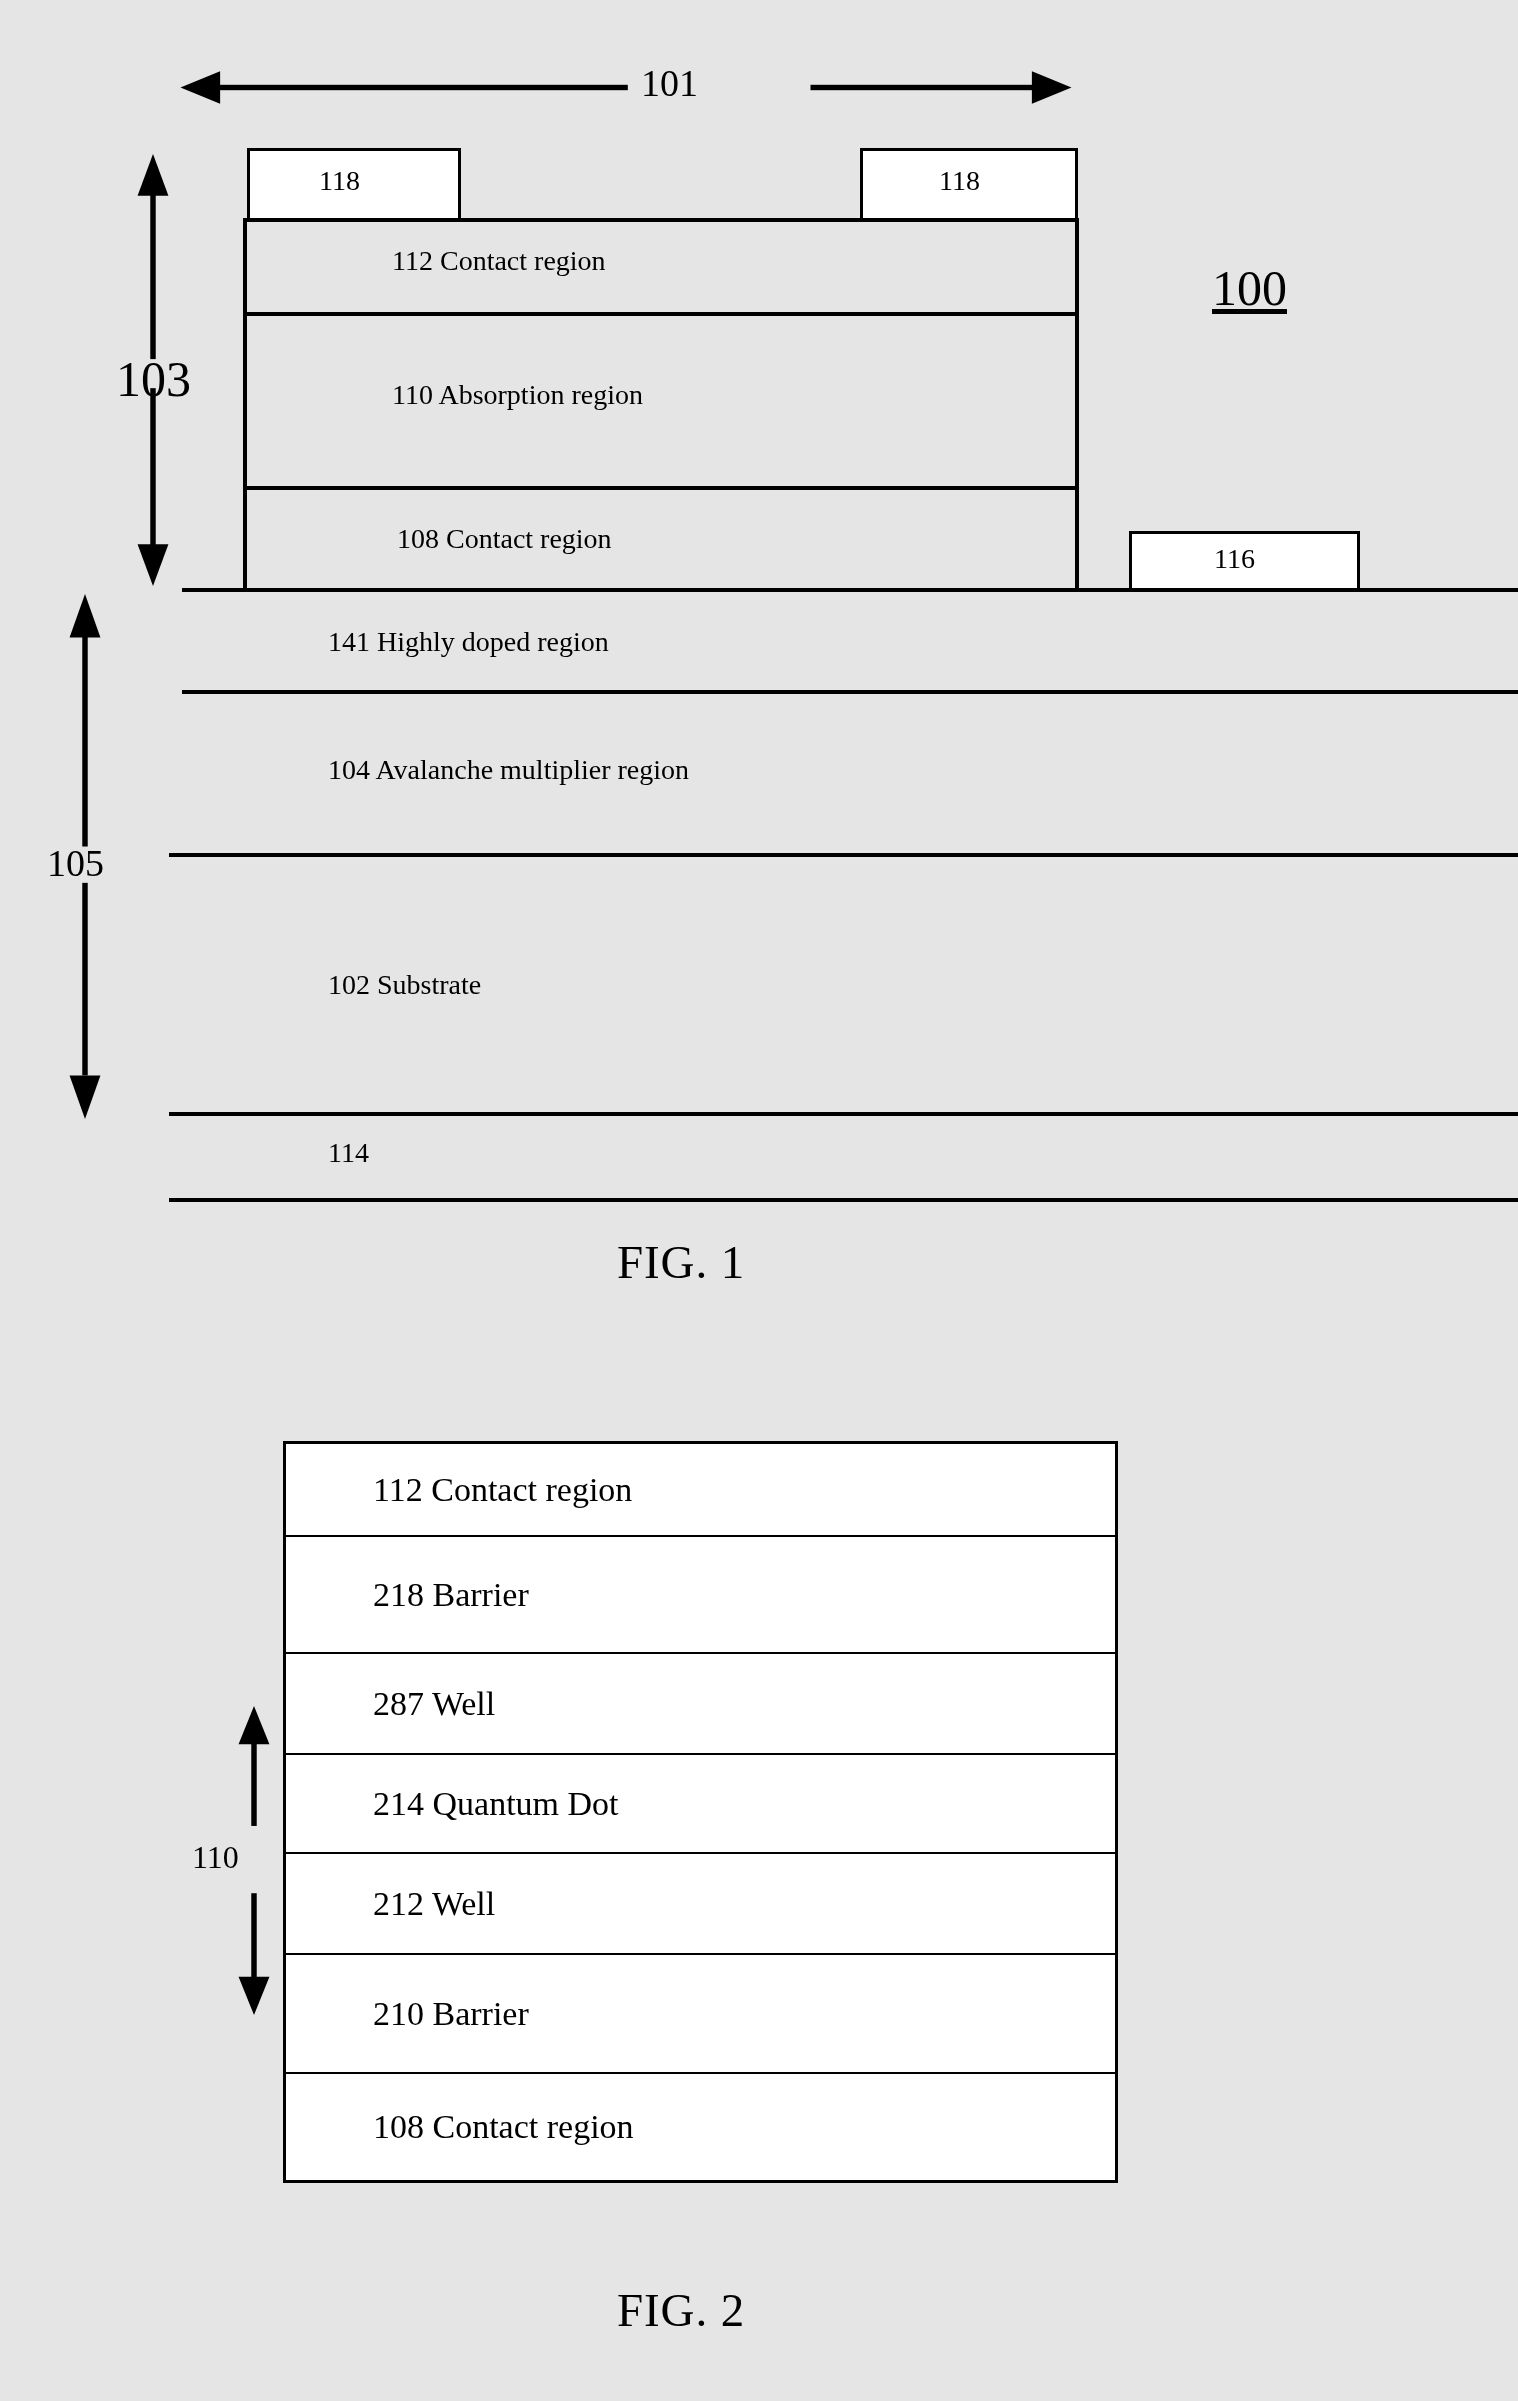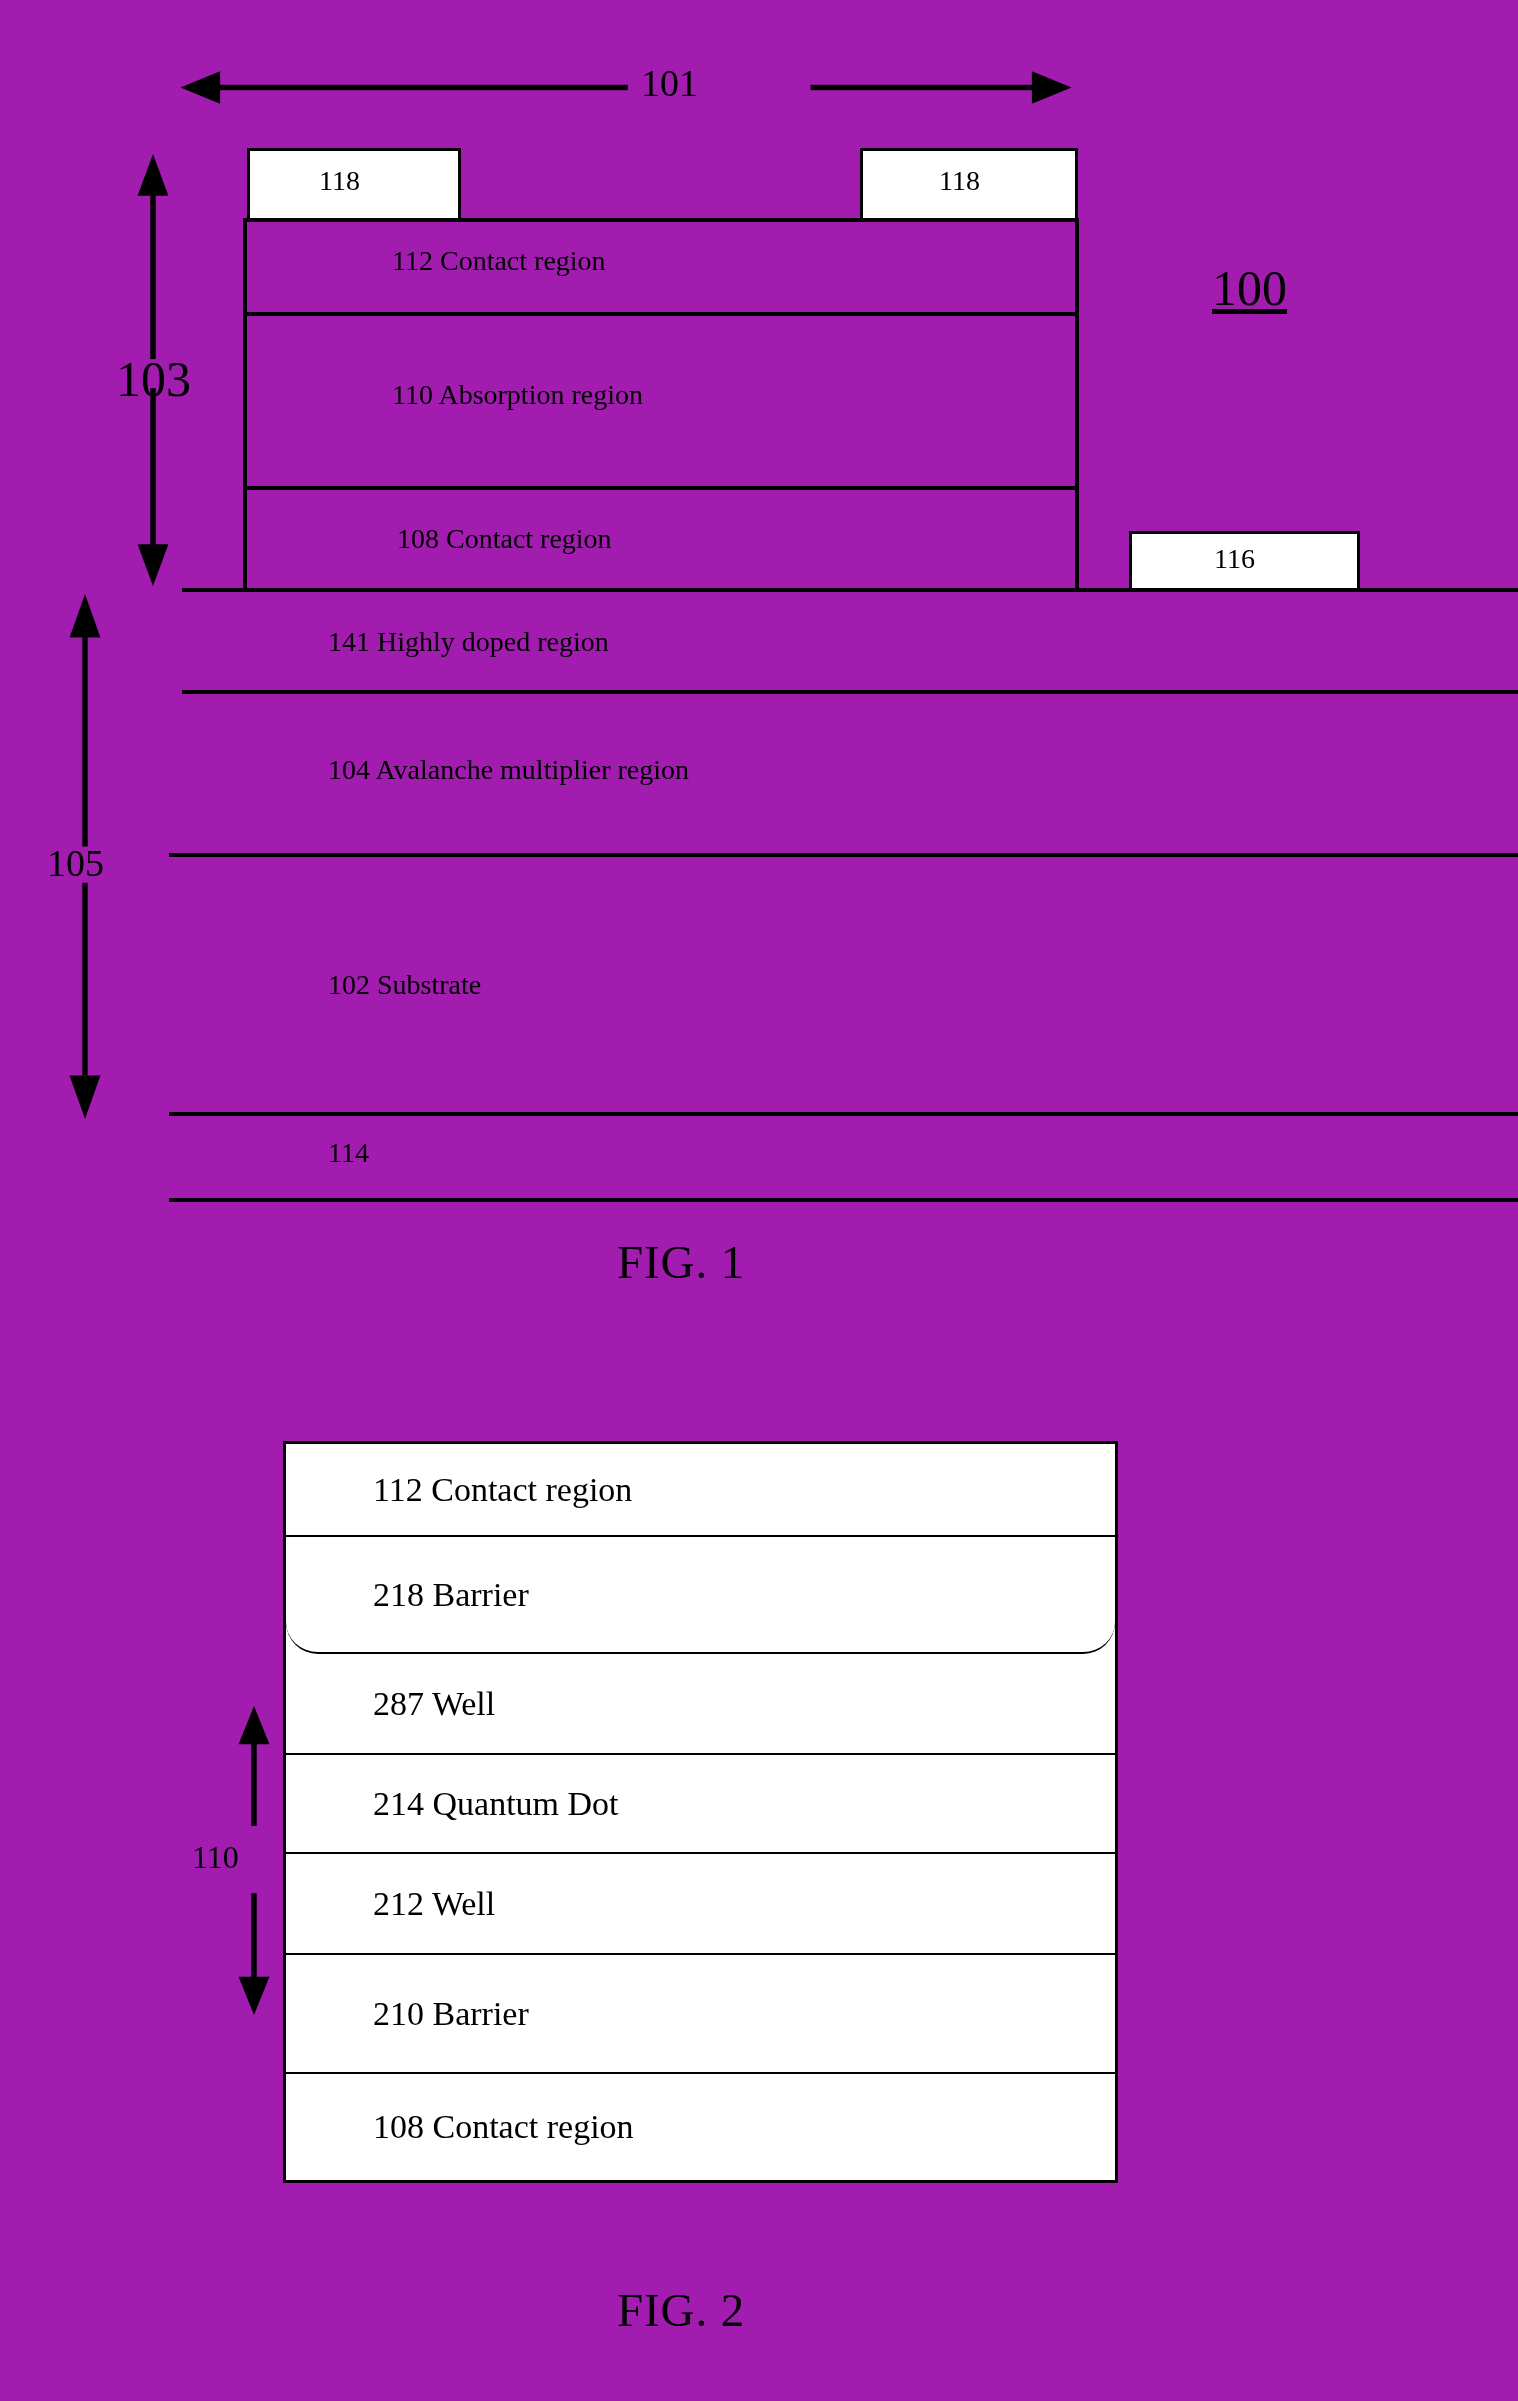--- a/index.html
+++ b/index.html
@@ -16,7 +16,7 @@
     position: relative;
     width: 1518px;
     height: 2401px;
-    background: #a21caf;
+    background: #e5e5e5;
     overflow: hidden;
   }
   

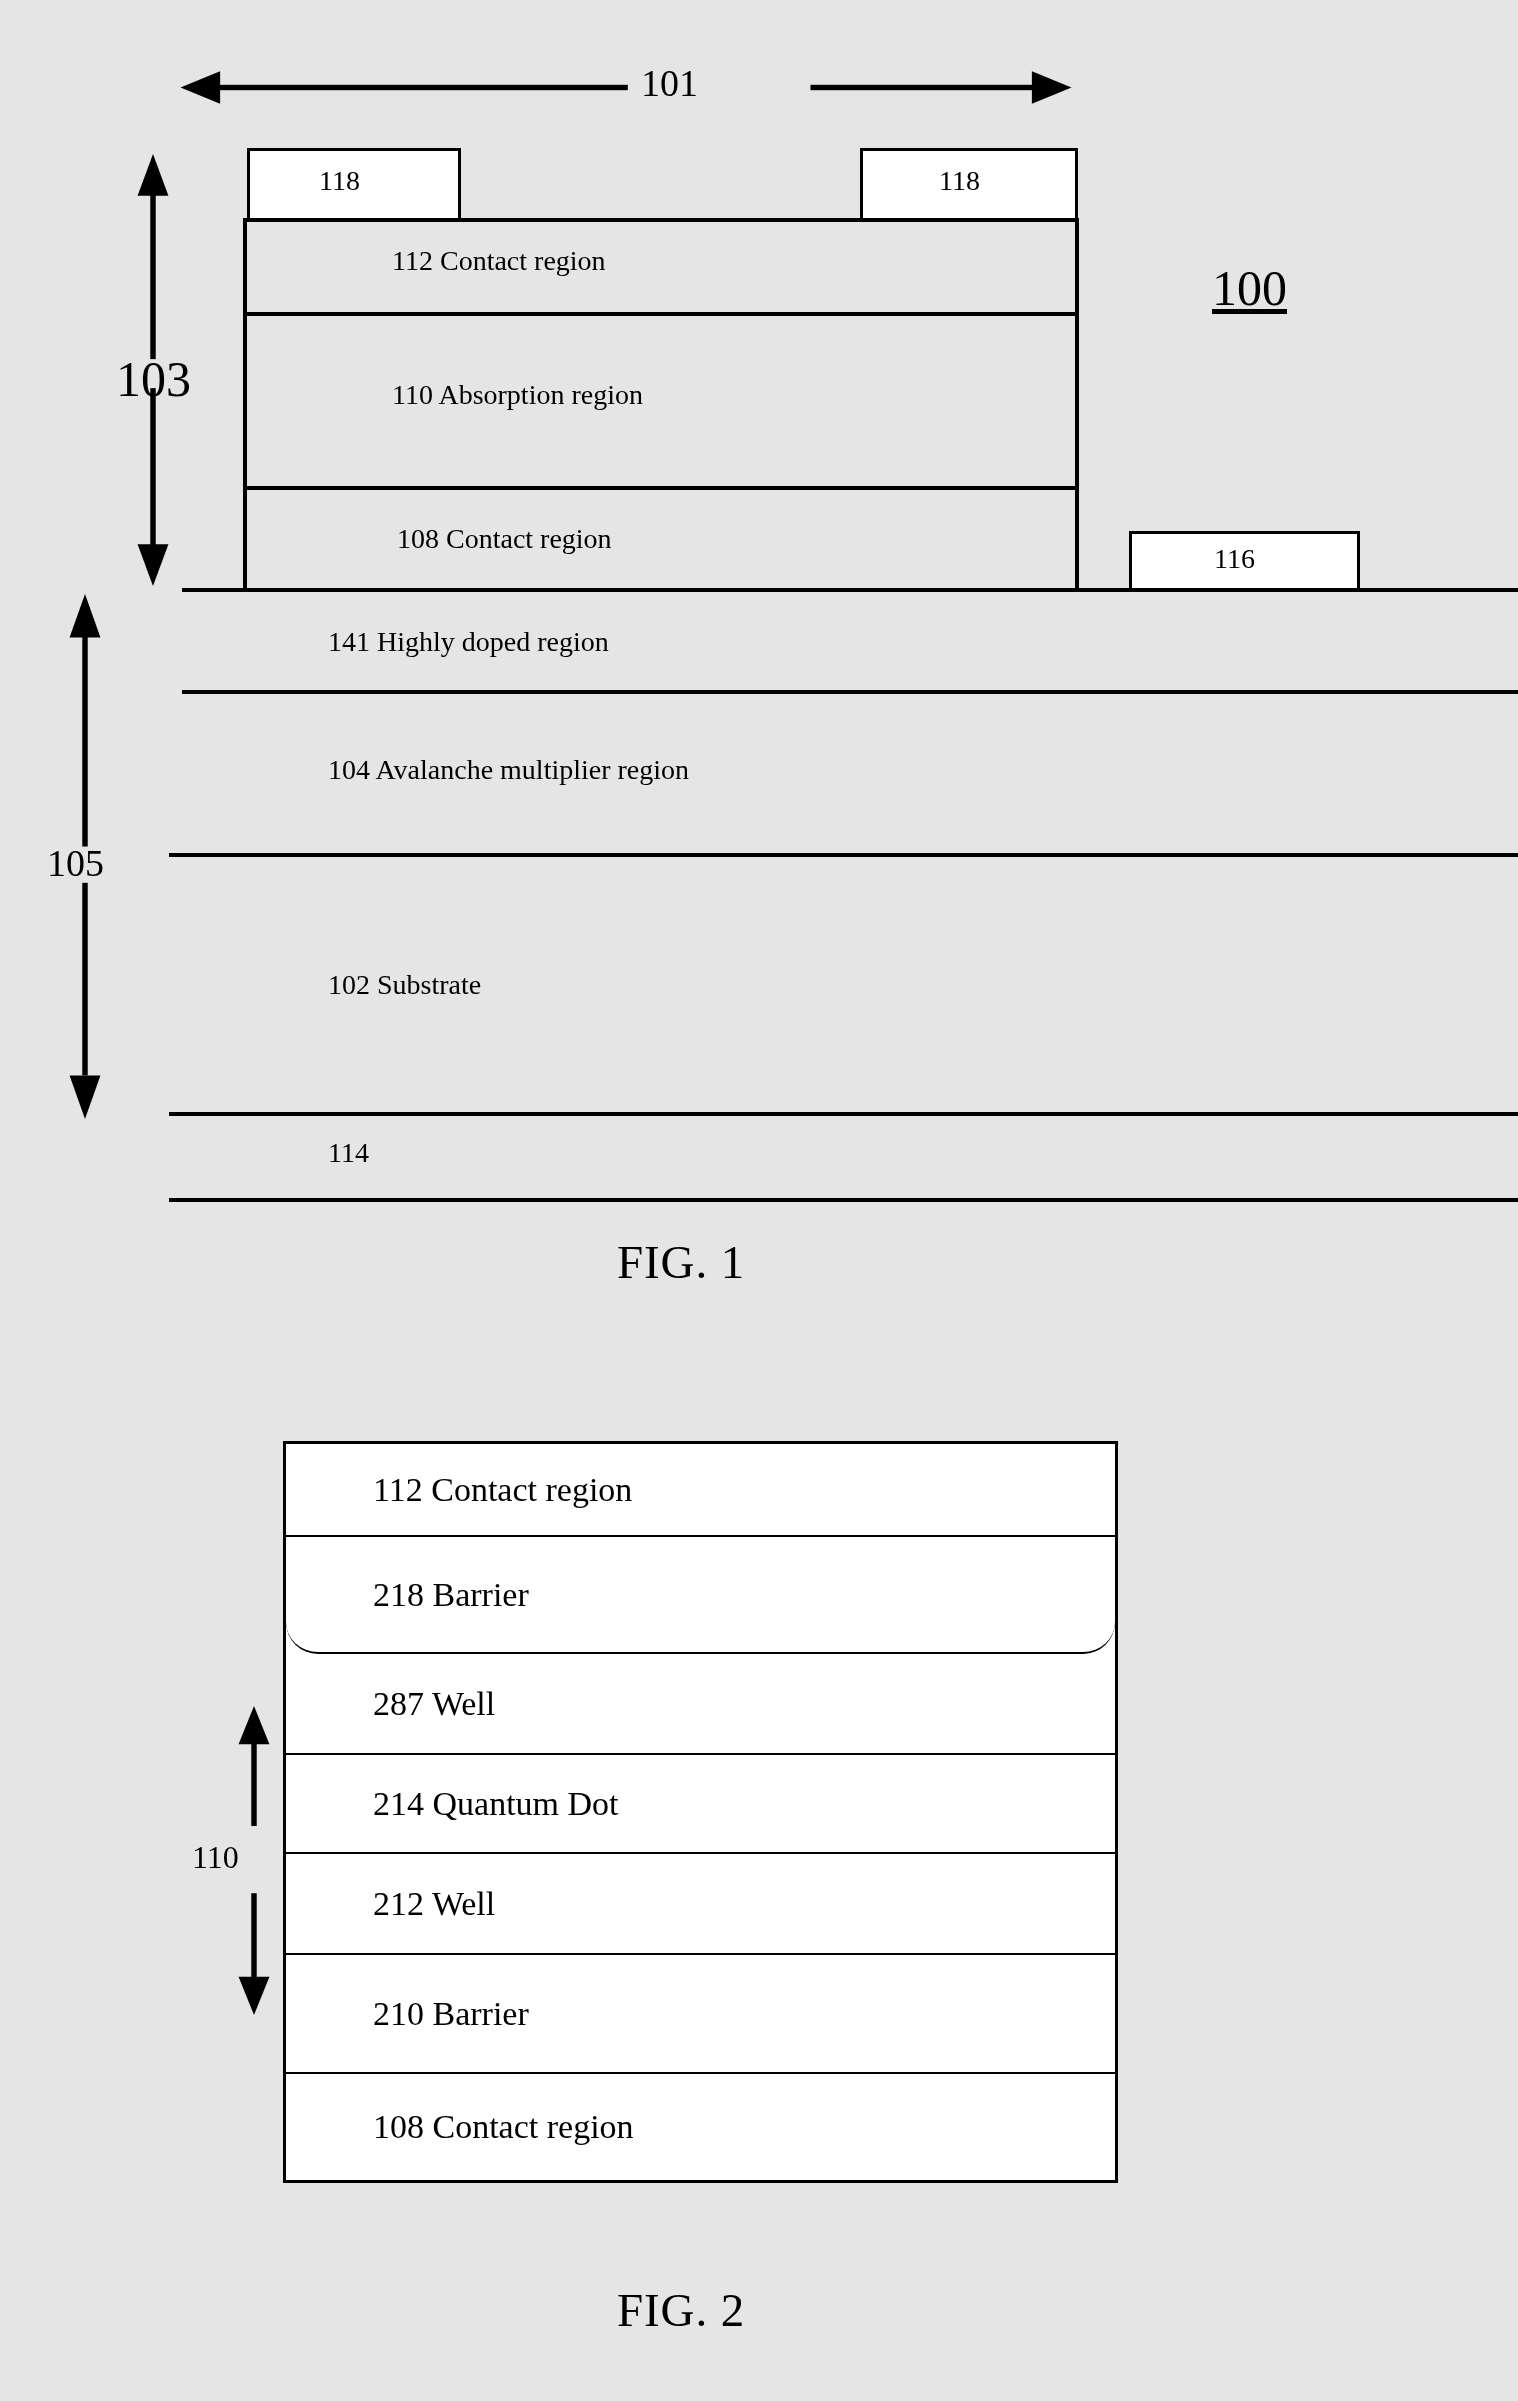--- a/index.html
+++ b/index.html
@@ -170,7 +170,7 @@
       <div class="f2row" style="height:94px;">
         <span>112 Contact region</span>
       </div>
-      <div class="f2row" style="height:118px;border-radius:32px;">
+      <div class="f2row" style="height:118px;">
         <span>218 Barrier</span>
       </div>
       <div class="f2row" style="height:102px;">

